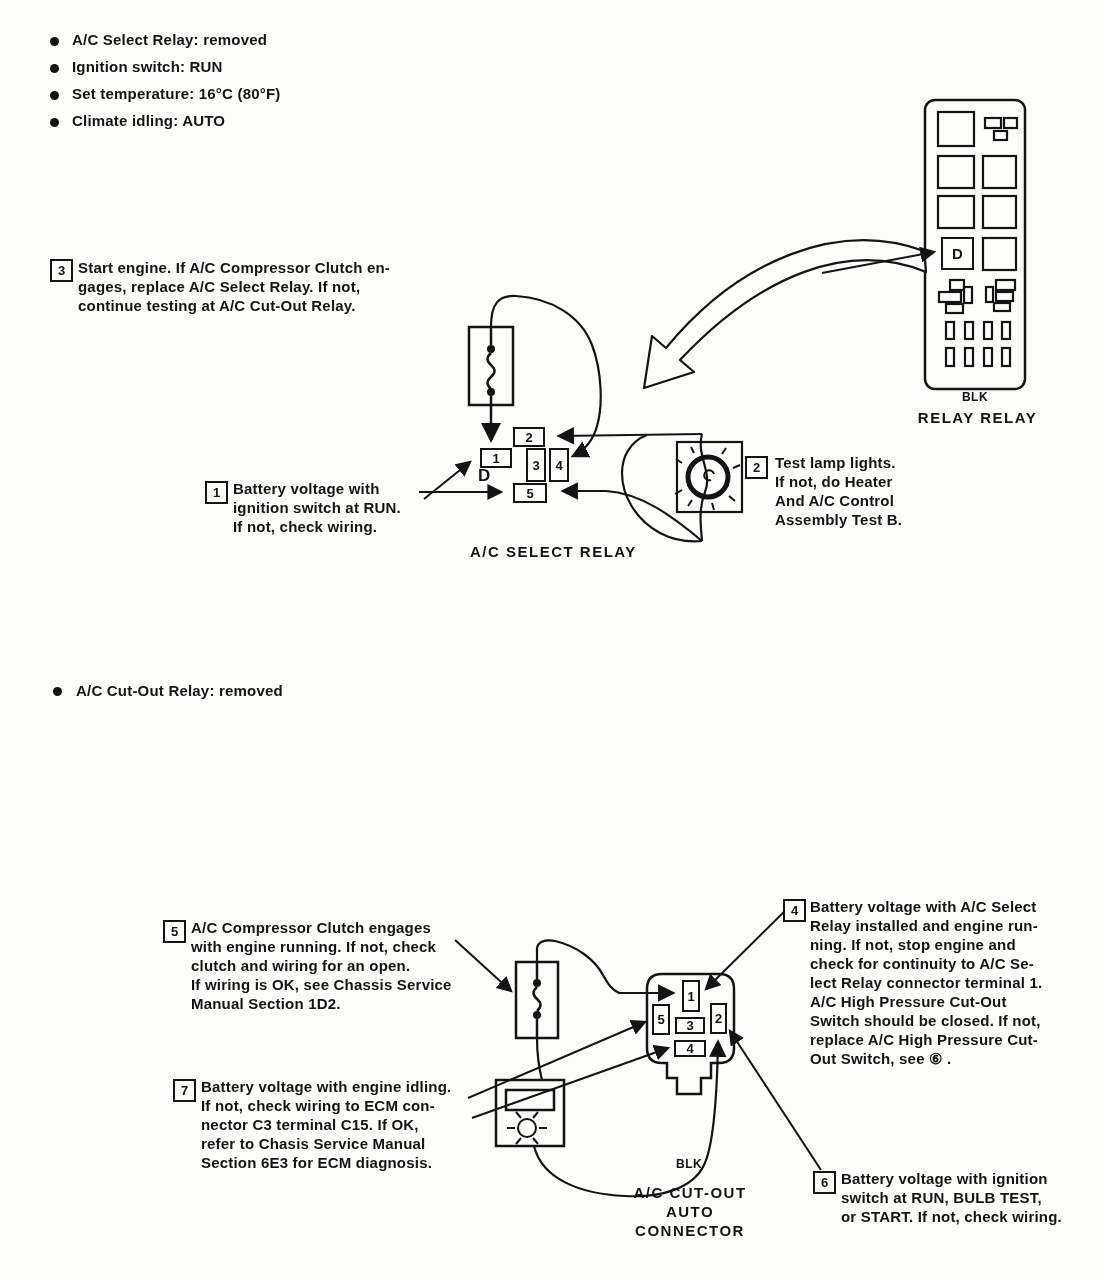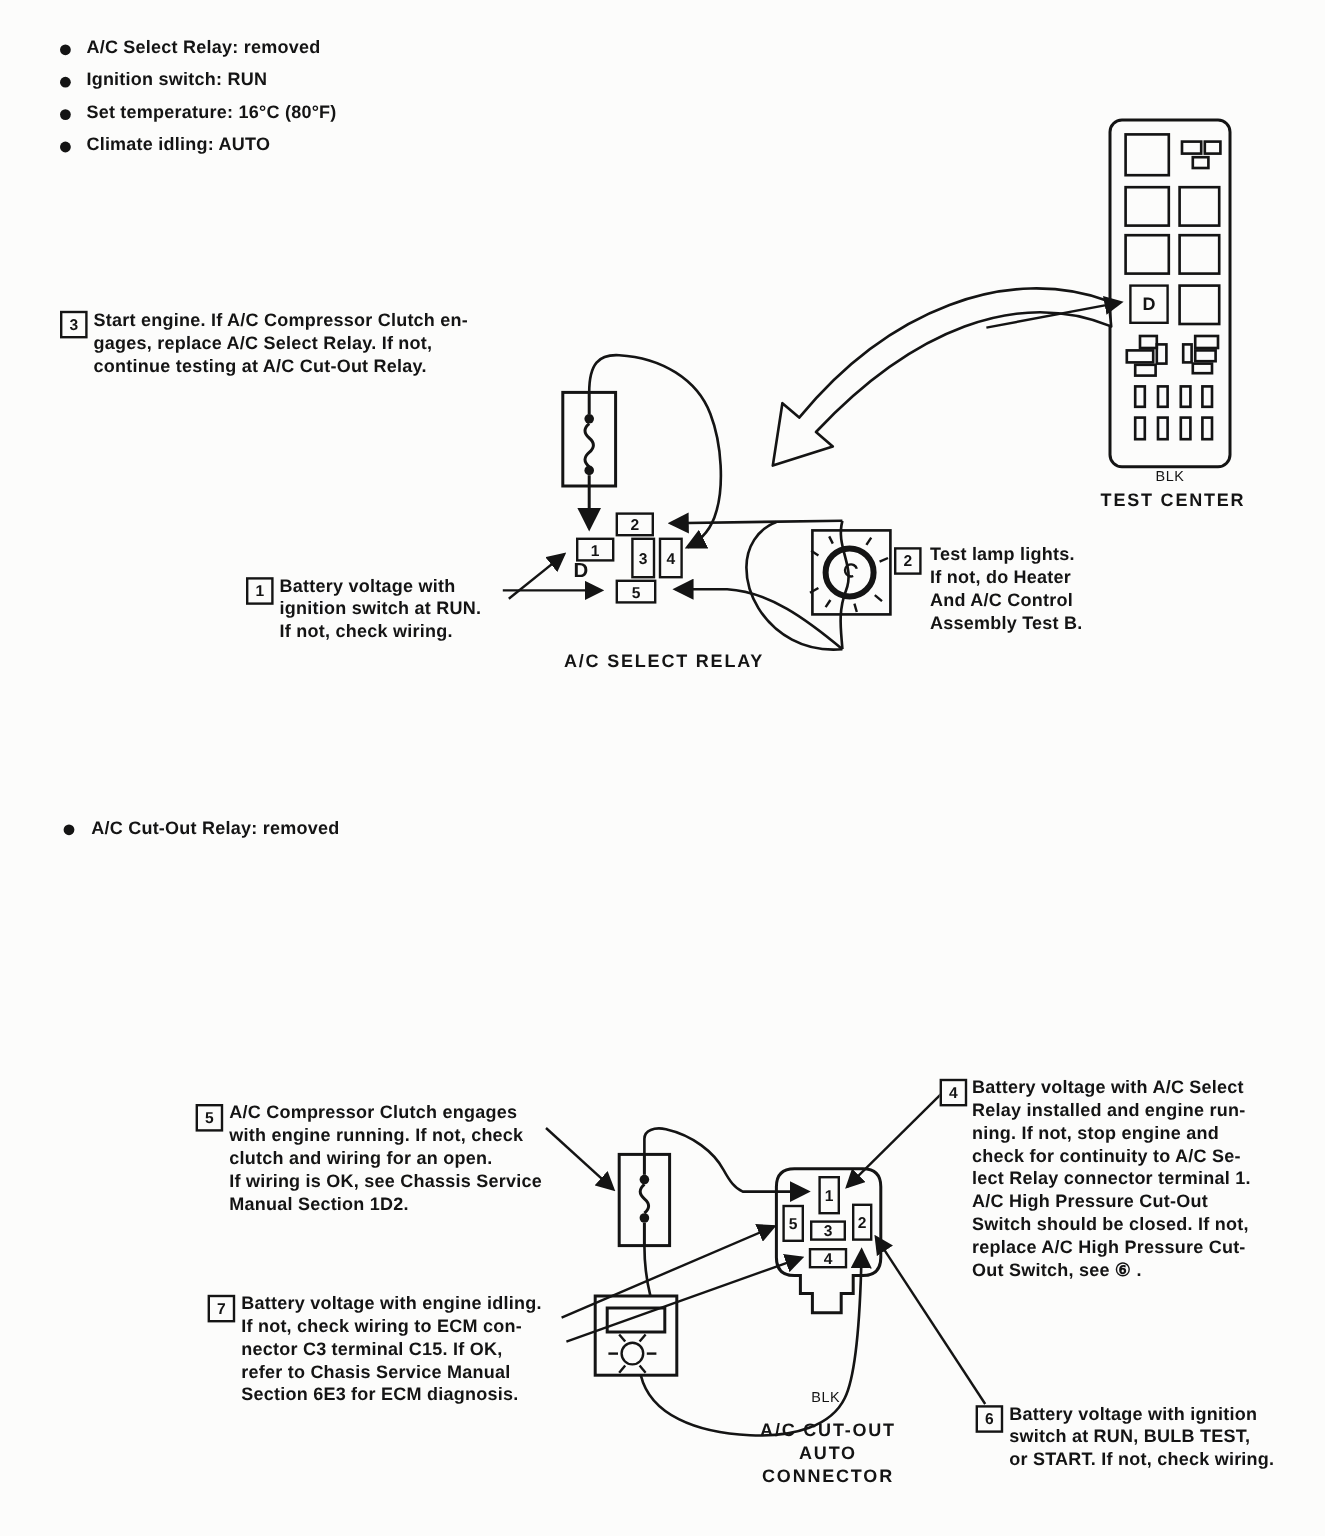--- a/index.html
+++ b/index.html
@@ -30,7 +30,7 @@
   .caption{
     font-weight:bold;font-size:15px;letter-spacing:1.5px;white-space:pre-line;
   }
-  .small-lbl{font-weight:normal;font-size:12px;letter-spacing:.5px;}
+  .small-lbl{font-weight:bold;font-size:12px;letter-spacing:.5px;}
   .dslot{
     border:2.5px solid #141414;display:flex;align-items:center;justify-content:center;
     font-weight:bold;font-size:15px;background:#fcfcfb;box-sizing:border-box;

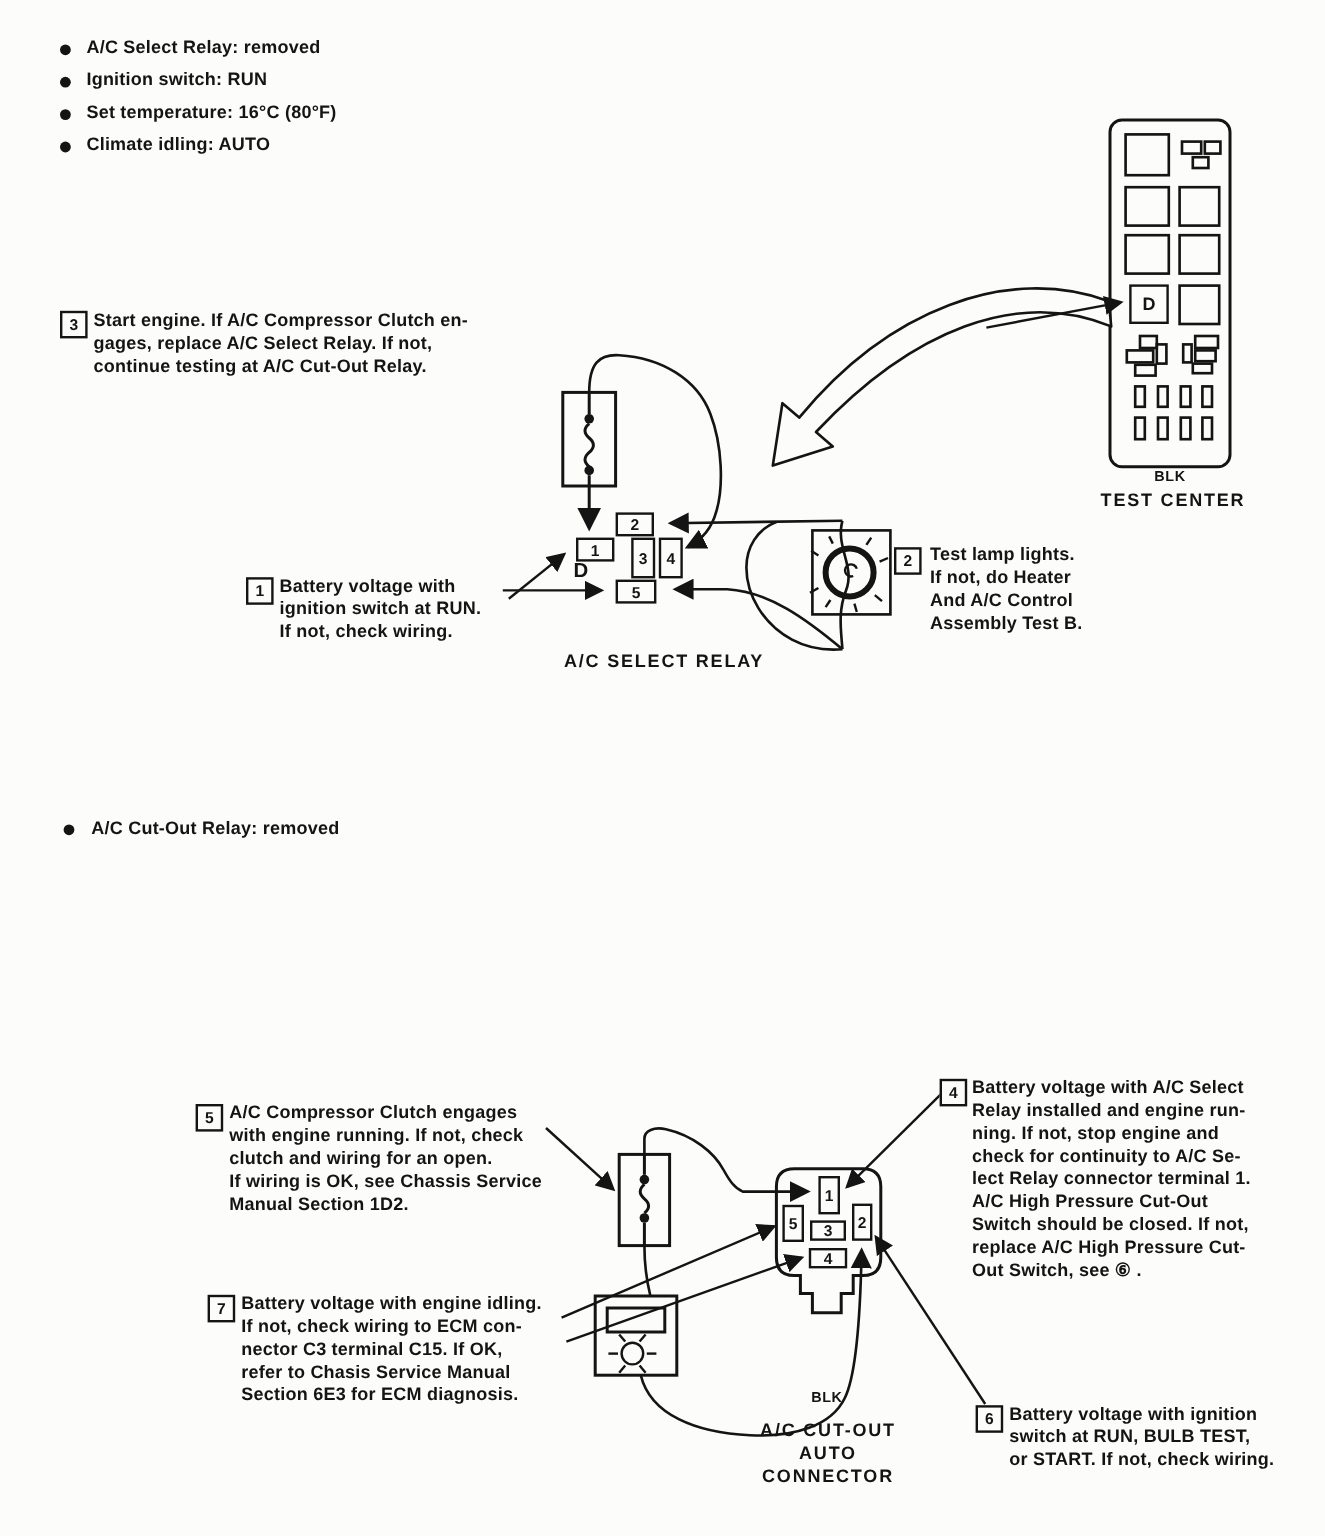--- a/index.html
+++ b/index.html
@@ -177,7 +177,7 @@
 
 <div class="abs dslot" style="left:941px;top:237px;width:33px;height:33px">D</div>
 <div class="abs small-lbl center" style="left:925px;top:390px;width:100px">BLK</div>
-<div class="abs caption center" style="left:895px;top:409px;width:165px">TEST CENTER</div>
+<div class="abs caption center" style="left:895px;top:409px;width:165px">RELAY RELAY</div>
 
 <div class="abs term" style="left:513px;top:427px;width:32px;height:20px">2</div>
 <div class="abs term" style="left:480px;top:448px;width:32px;height:20px">1</div>

